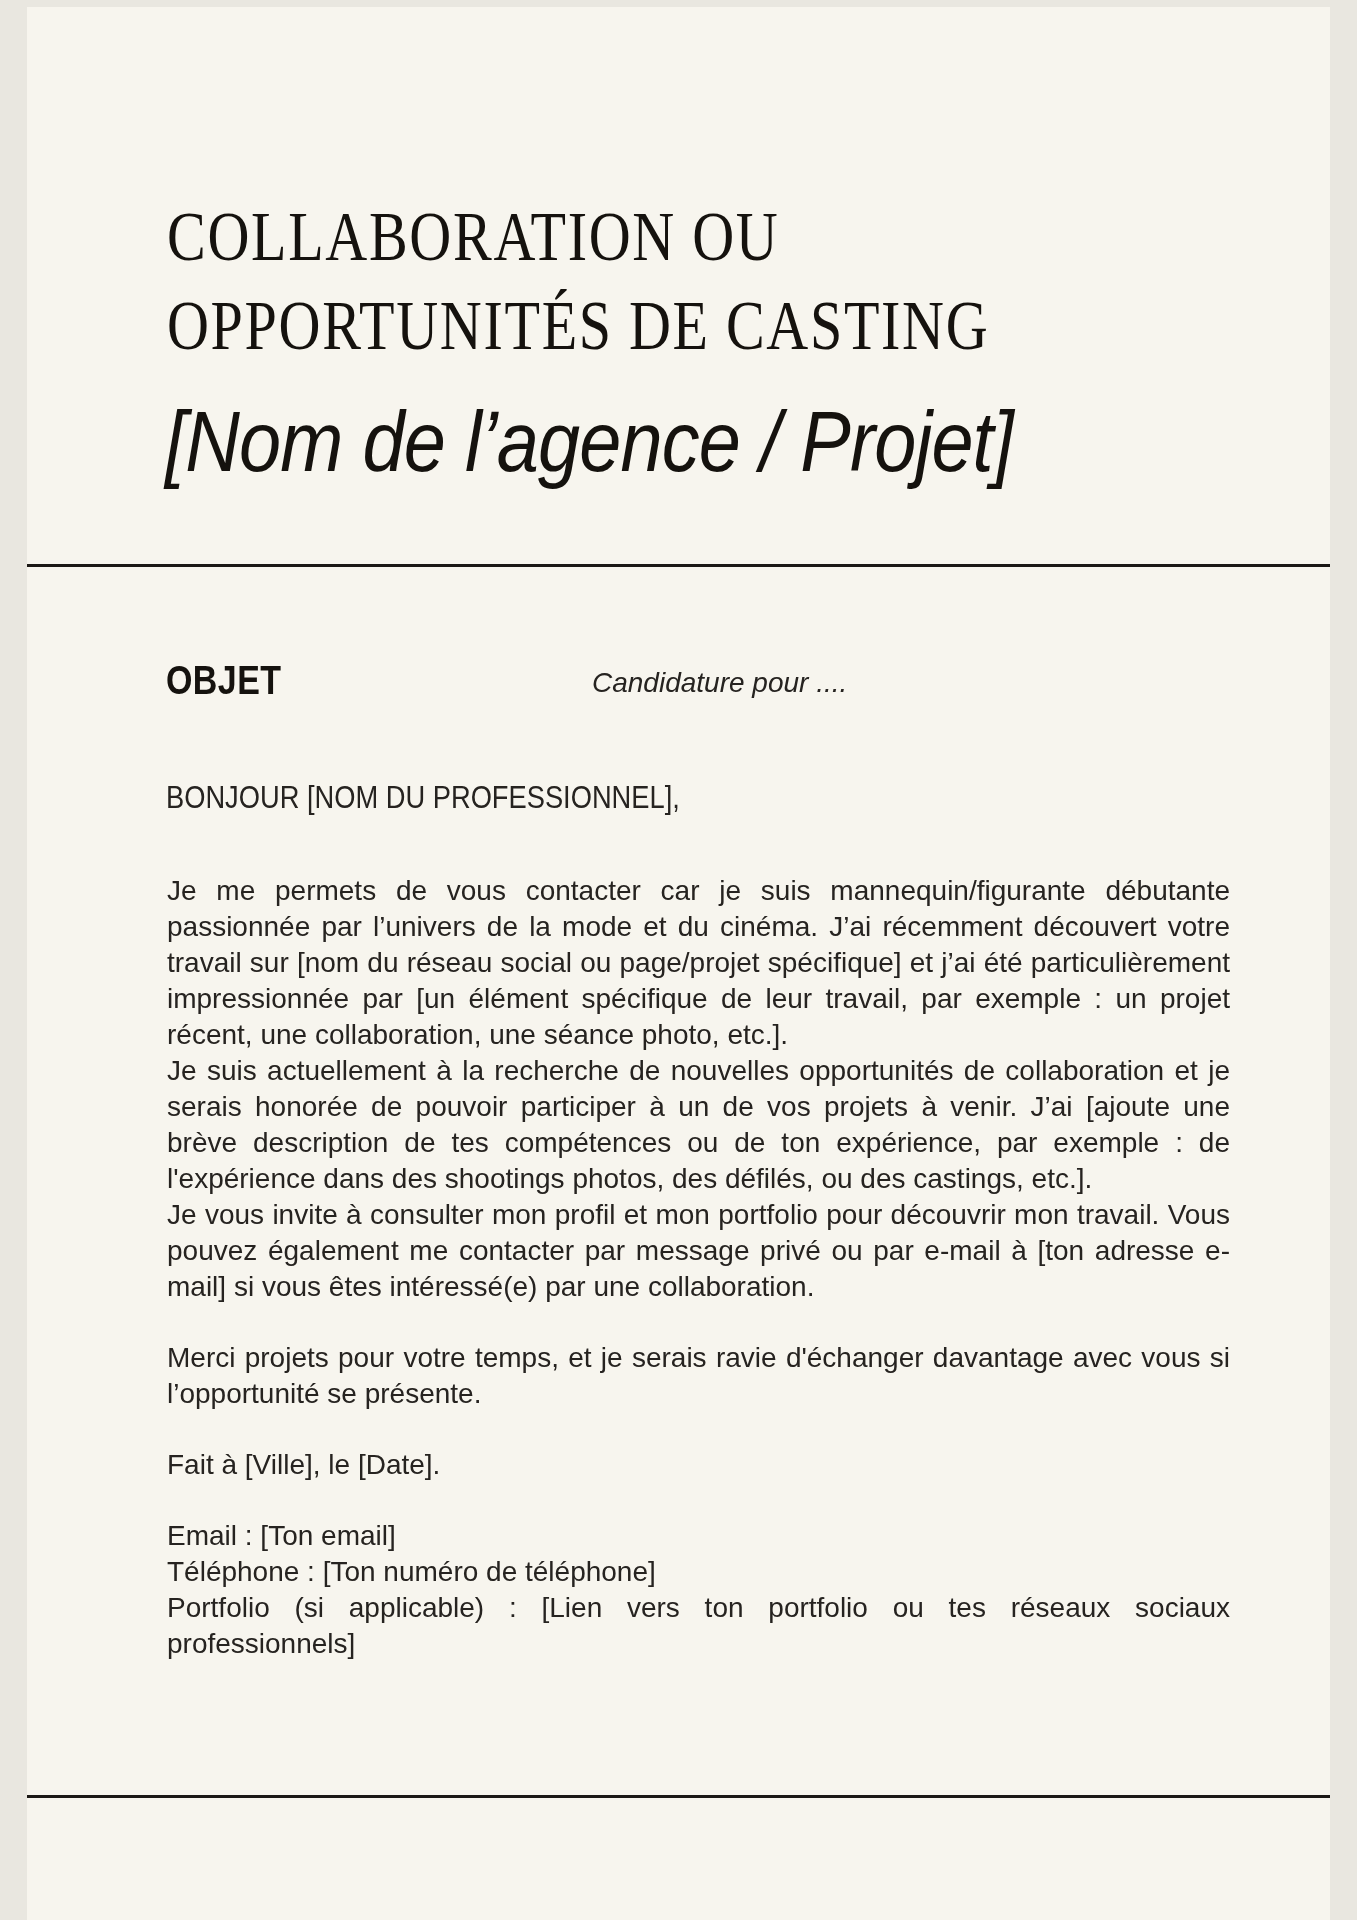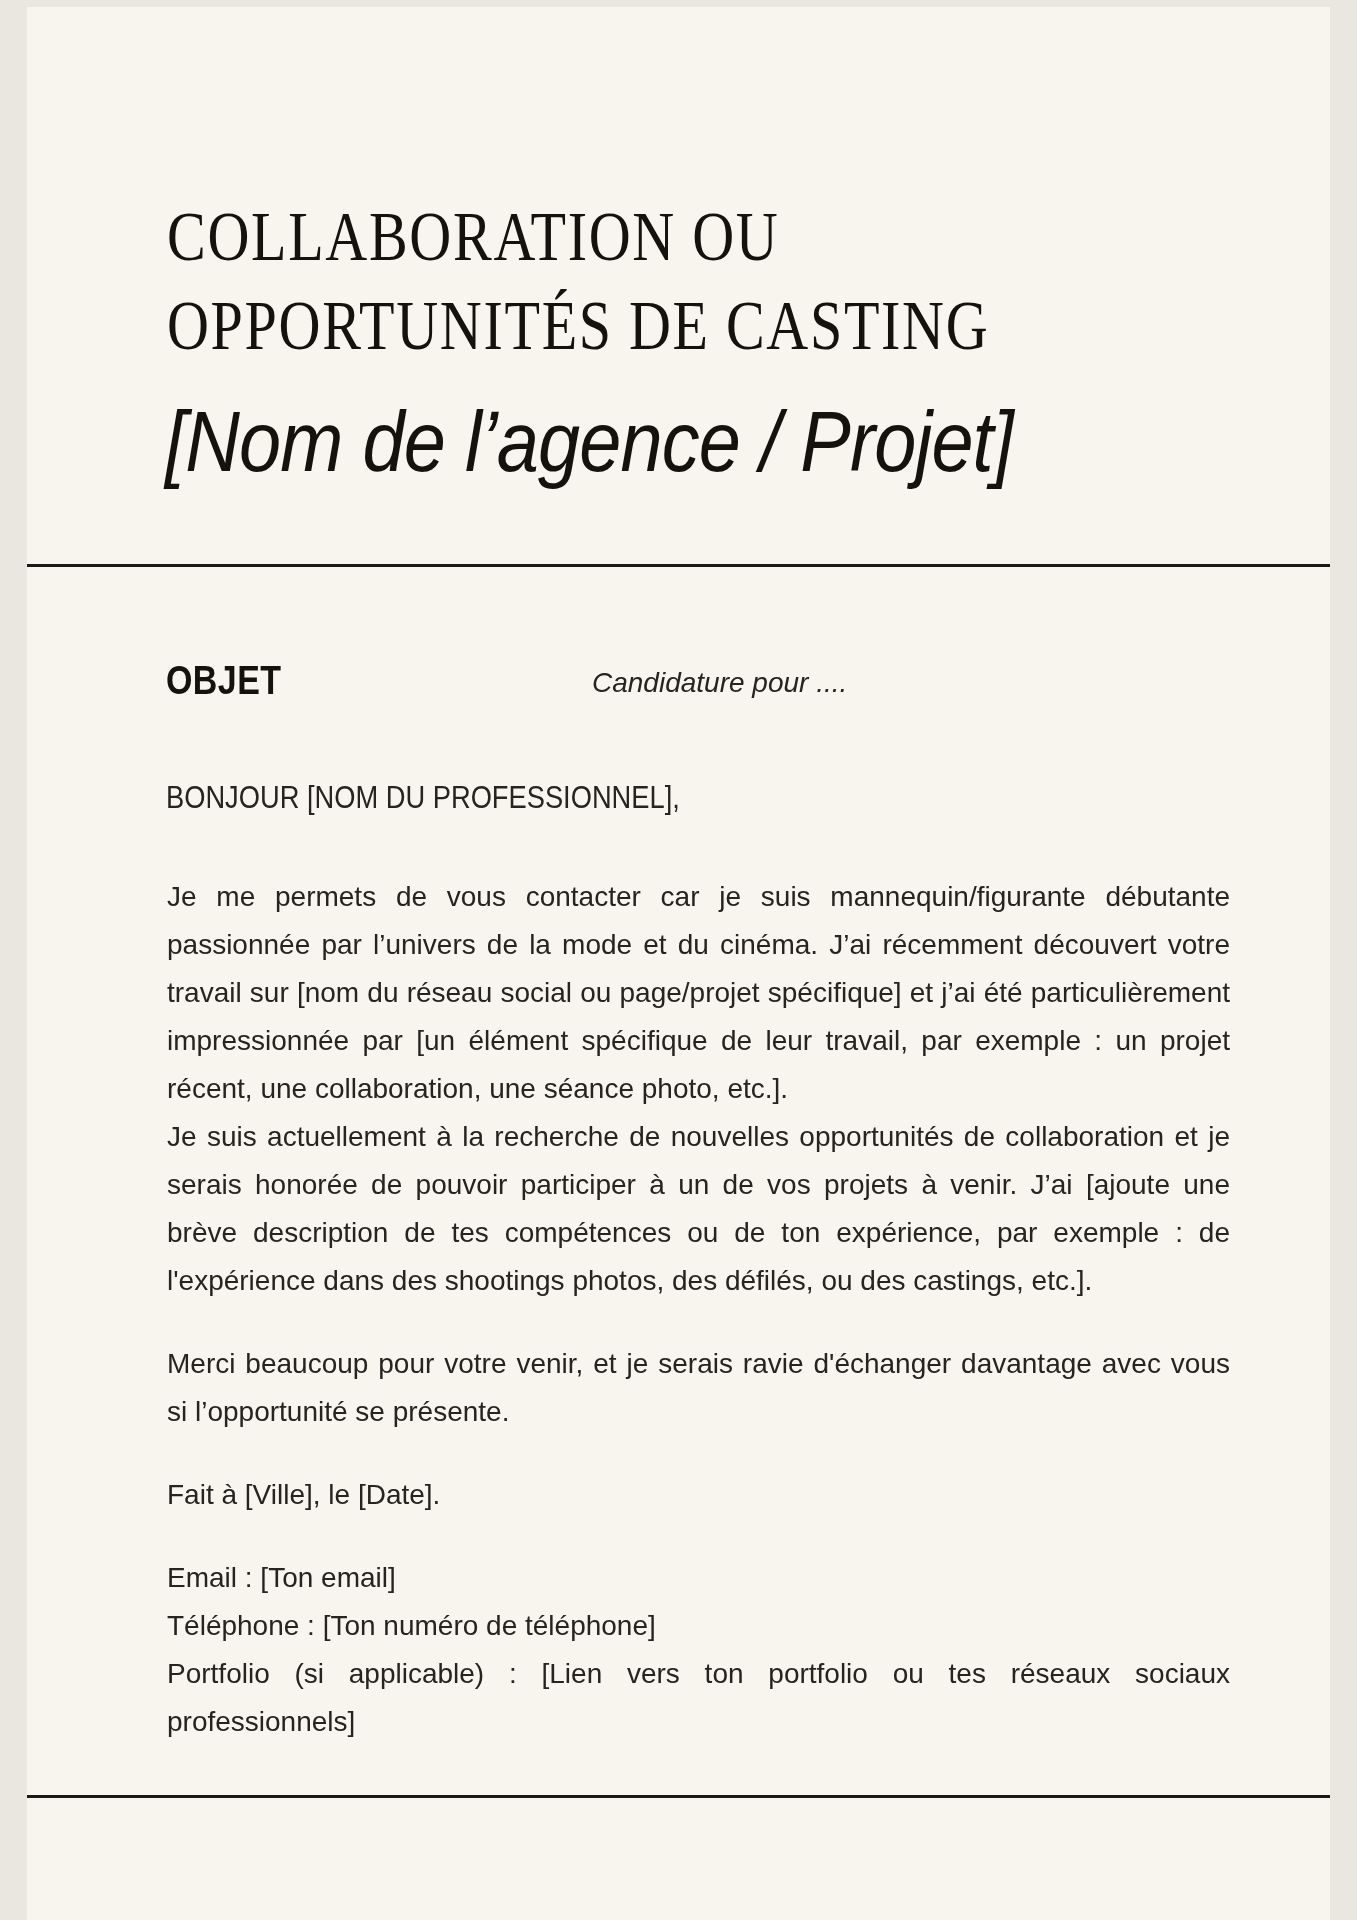--- a/index.html
+++ b/index.html
@@ -72,7 +72,7 @@
   }
   .letter-body{
     position:absolute;left:140px;top:866px;width:1063px;
-    font-size:28px;line-height:48px;
+    font-size:28px;line-height:36px;
     color:var(--ink);
   }
   .letter-body p{margin:0;text-align:justify;}

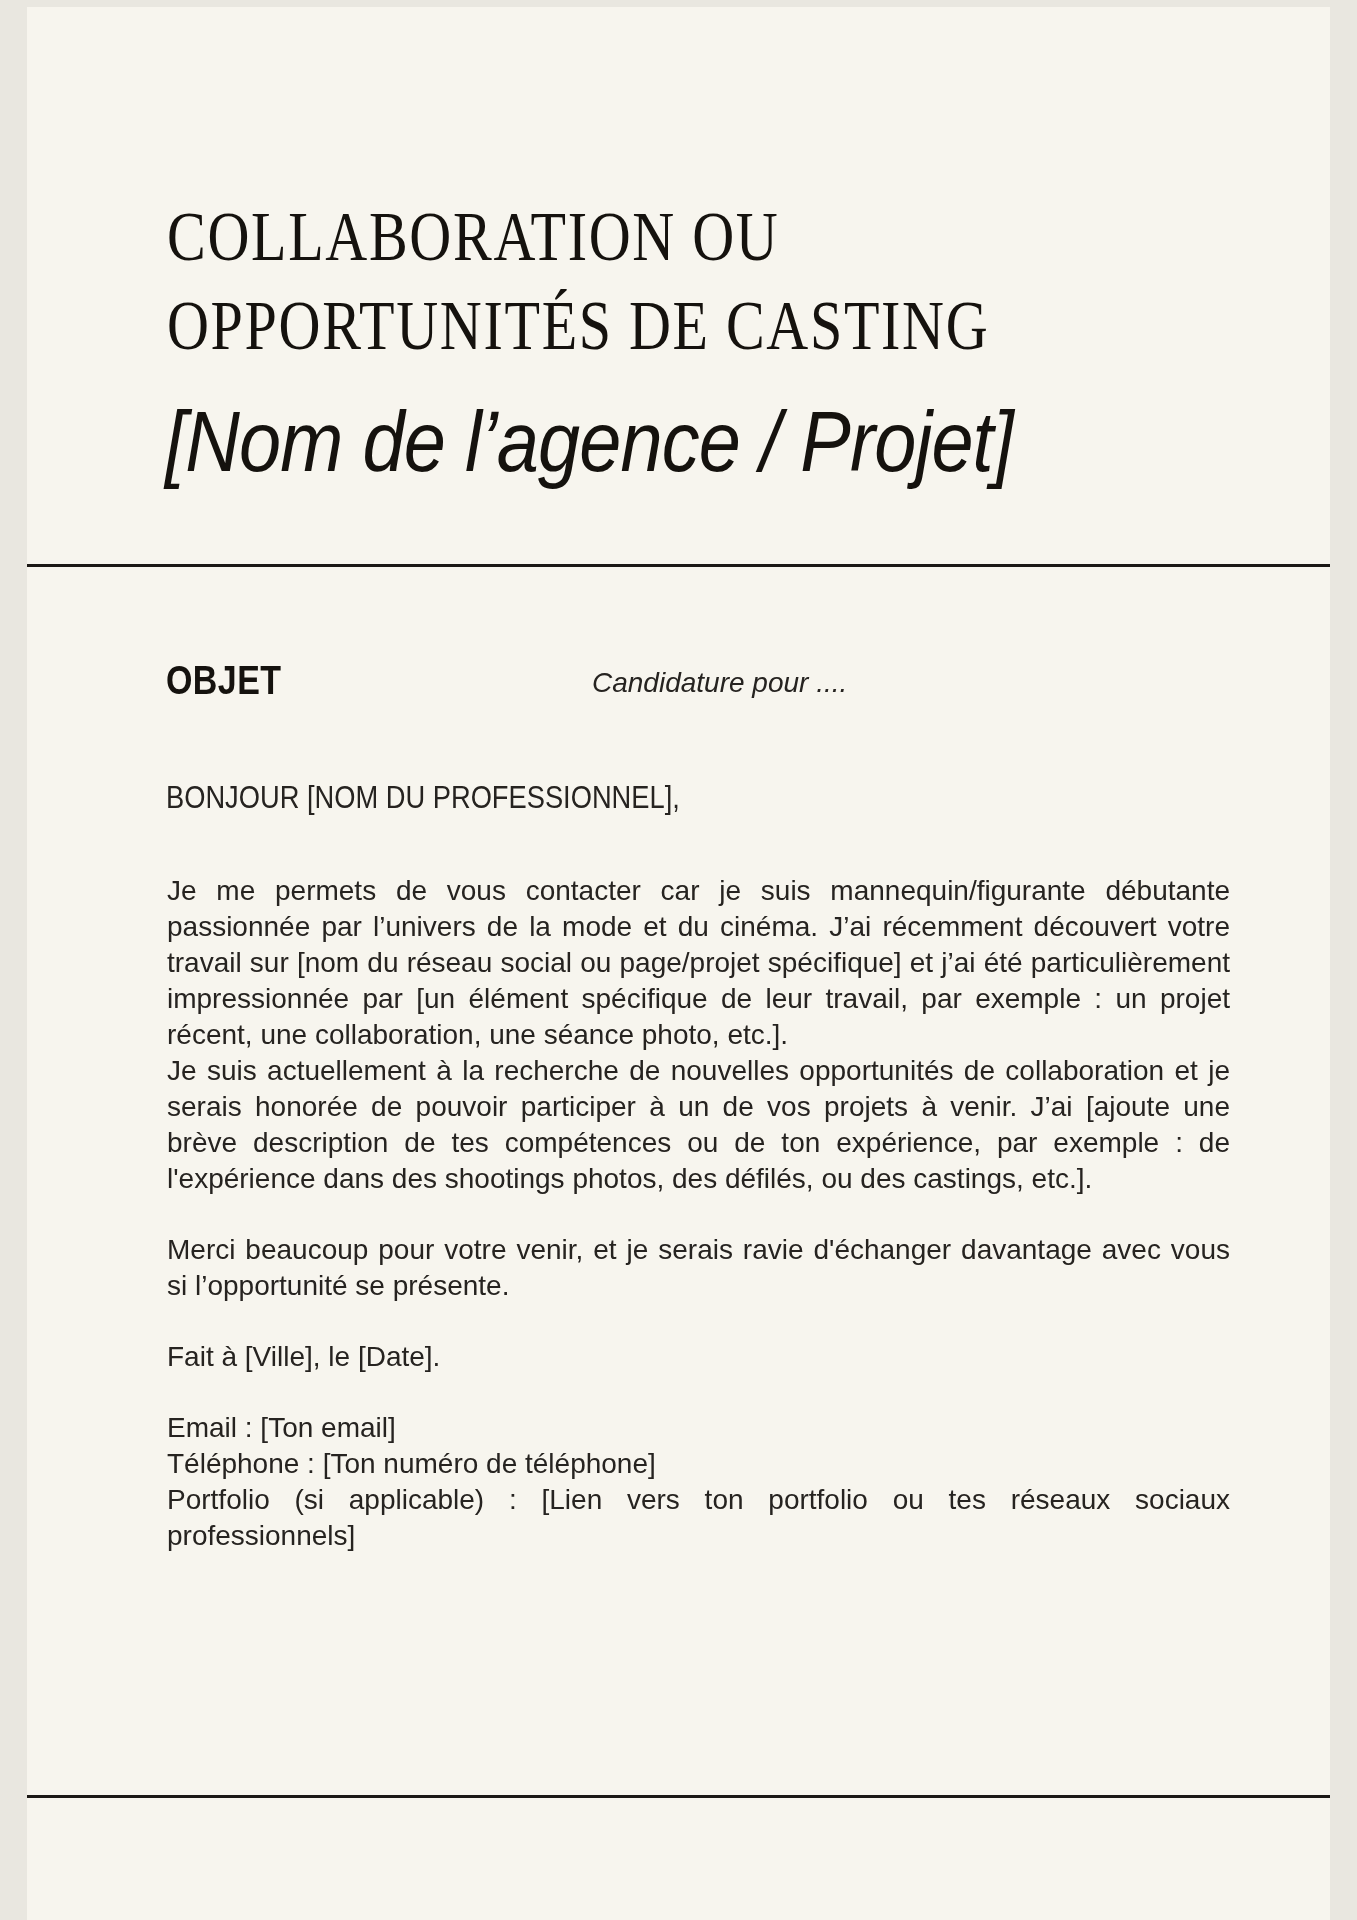--- a/index.html
+++ b/index.html
@@ -104,6 +104,7 @@
     <div>
         <p>Je me permets de vous contacter car je suis mannequin/figurante débutante passionnée par l’univers de la mode et du cinéma. J’ai récemment découvert votre travail sur [nom du réseau social ou page/projet spécifique] et j’ai été particulièrement impressionnée par [un élément spécifique de leur travail, par exemple : un projet récent, une collaboration, une séance photo, etc.].</p>
         <p>Je suis actuellement à la recherche de nouvelles opportunités de collaboration et je serais honorée de pouvoir participer à un de vos projets à venir. J’ai [ajoute une brève description de tes compétences ou de ton expérience, par exemple : de l'expérience dans des shootings photos, des défilés, ou des castings, etc.].</p>
+        <p>Je vous invite à consulter mon profil et mon portfolio pour découvrir mon travail. Vous pouvez également me contacter par message privé ou par e-mail à [ton adresse e-mail] si vous êtes intéressé(e) par une collaboration.</p>
       </div>
     <p class="thanks">Merci beaucoup pour votre venir, et je serais ravie d'échanger davantage avec vous si l’opportunité se présente.</p>
     <p class="place-date">Fait à [Ville], le [Date].</p>

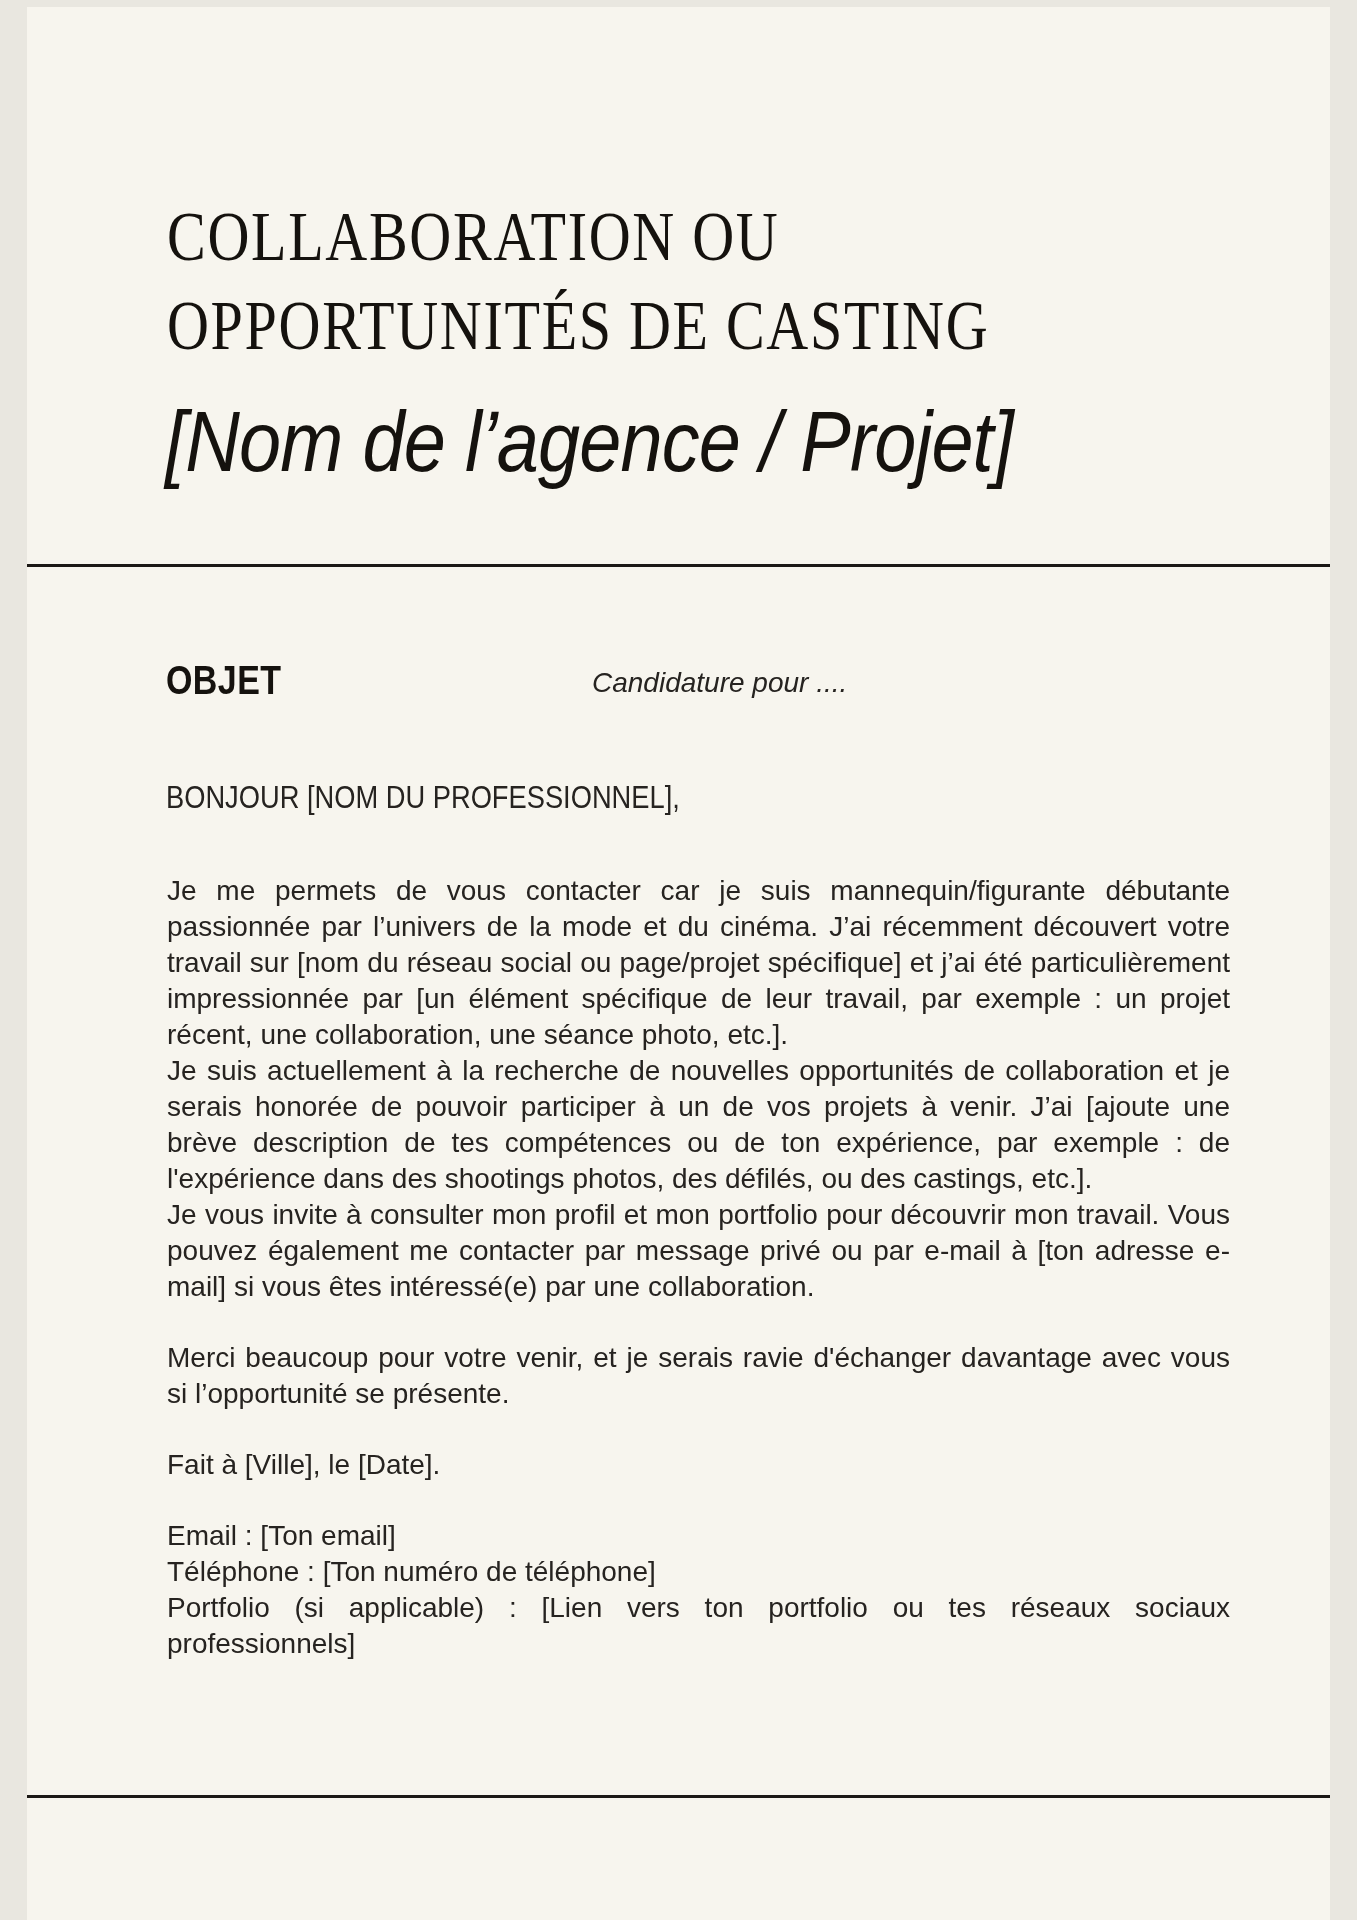--- a/index.html
+++ b/index.html
@@ -106,7 +106,7 @@
         <p>Je suis actuellement à la recherche de nouvelles opportunités de collaboration et je serais honorée de pouvoir participer à un de vos projets à venir. J’ai [ajoute une brève description de tes compétences ou de ton expérience, par exemple : de l'expérience dans des shootings photos, des défilés, ou des castings, etc.].</p>
         <p>Je vous invite à consulter mon profil et mon portfolio pour découvrir mon travail. Vous pouvez également me contacter par message privé ou par e-mail à [ton adresse e-mail] si vous êtes intéressé(e) par une collaboration.</p>
       </div>
-    <p class="thanks">Merci beaucoup pour votre venir, et je serais ravie d'échanger davantage avec vous si l’opportunité se présente.</p>
+    <p class="thanks">Merci projets pour votre temps, et je serais ravie d'échanger davantage avec vous si l’opportunité se présente.</p>
     <p class="place-date">Fait à [Ville], le [Date].</p>
     <div class="signature">
         <p>Email : [Ton email]</p>

